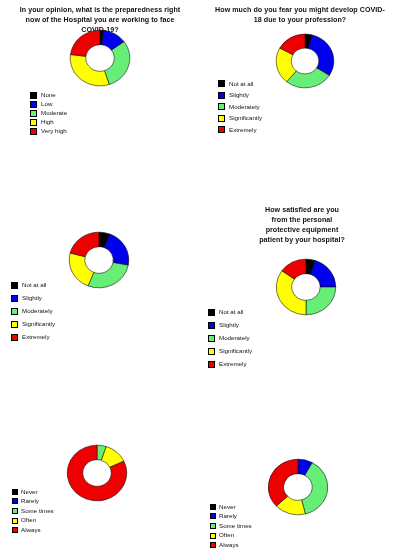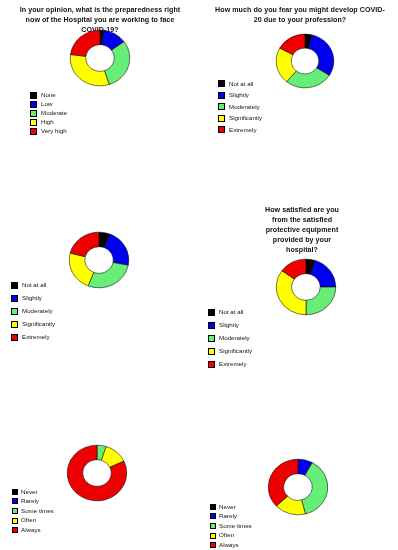--- a/index.html
+++ b/index.html
@@ -97,7 +97,7 @@
 </div>
 
 <div class="panel" style="left:199px; top:2px; width:199px; height:190px;">
-  <div class="chart-title" style="position:absolute; left:15px; top:3px; width:172px;">How much do you fear you might develop COVID-20 due to your profession?</div>
+  <div class="chart-title" style="position:absolute; left:15px; top:3px; width:172px;">How much do you fear you might develop COVID-18 due to your profession?</div>
   <div class="donut-wrap" style="position:absolute; left:76px; top:31px; width:60px; height:56px;">
     <svg class="donut" viewBox="0 0 100 100" width="60" height="56" preserveAspectRatio="none">
         <path d="M 50 2 A 48 48 0 0 1 61.937114583913036 3.5080082658257083 L 55.719867404791664 27.722587294041485 A 23 23 0 0 0 50 27 Z" fill="#000000" stroke="#000000" stroke-width="0.9"></path>

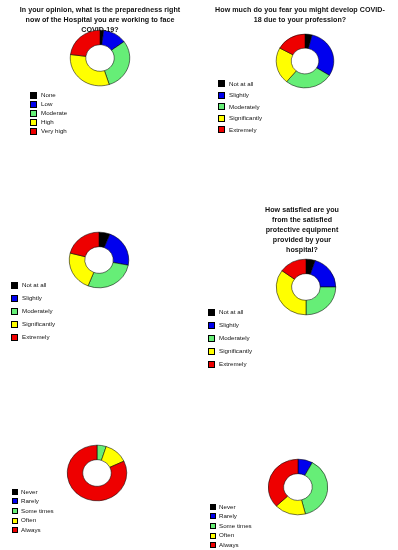--- a/index.html
+++ b/index.html
@@ -166,7 +166,7 @@
 </div>
 
 <div class="panel" style="left:199px; top:198px; width:199px; height:190px;">
-  <div class="chart-title" style="position:absolute; left:60px; top:7px; width:86px;">How satisfied are you from the satisfied protective equipment provided by your hospital?</div>
+  <div class="chart-title" style="position:absolute; left:60px; top:7px; width:86px;">How satisfied are you from the personal protective equipment patient by your hospital?</div>
   <div class="donut-wrap" style="position:absolute; left:76px; top:60px; width:62px; height:58px;">
     <svg class="donut" viewBox="0 0 100 100" width="62" height="58" preserveAspectRatio="none">
         <path d="M 50 2 A 48 48 0 0 1 64.83281572999748 4.349287217832632 L 57.10739087062379 28.12570012521147 A 23 23 0 0 0 50 27 Z" fill="#000000" stroke="#000000" stroke-width="0.9"></path>

